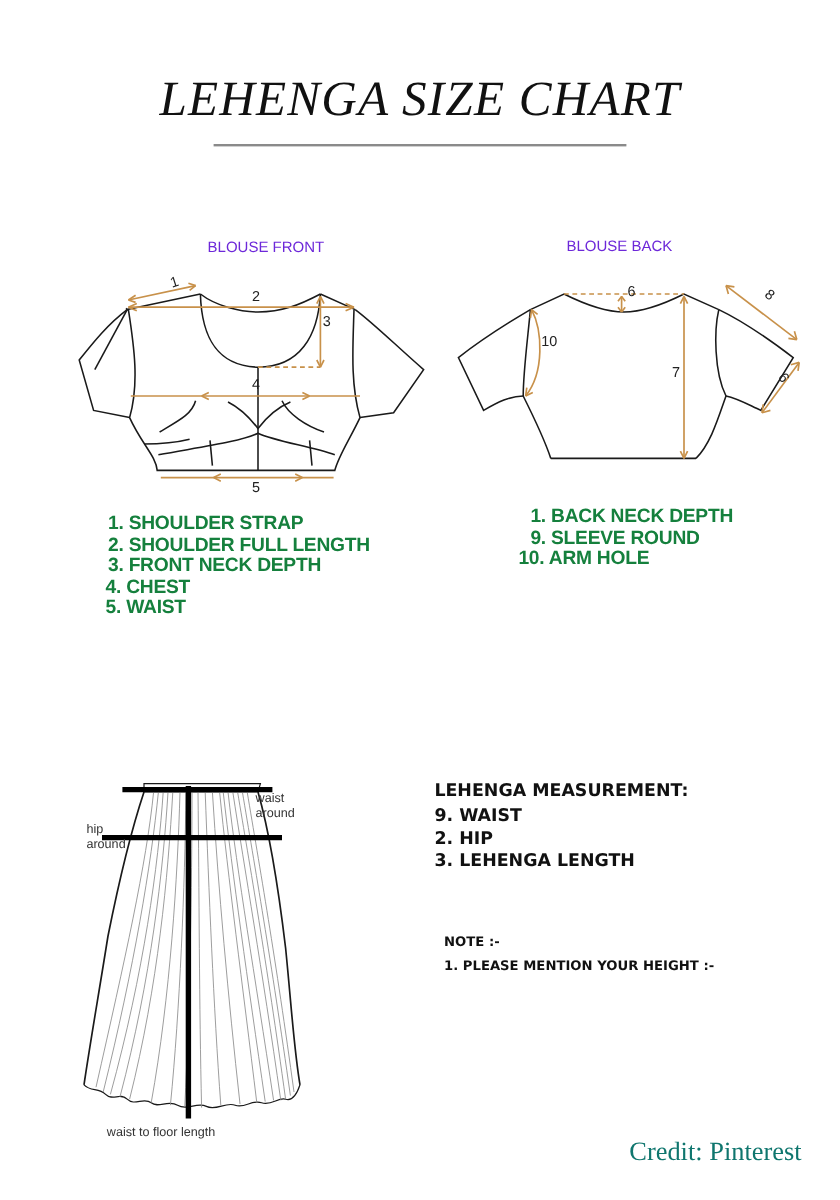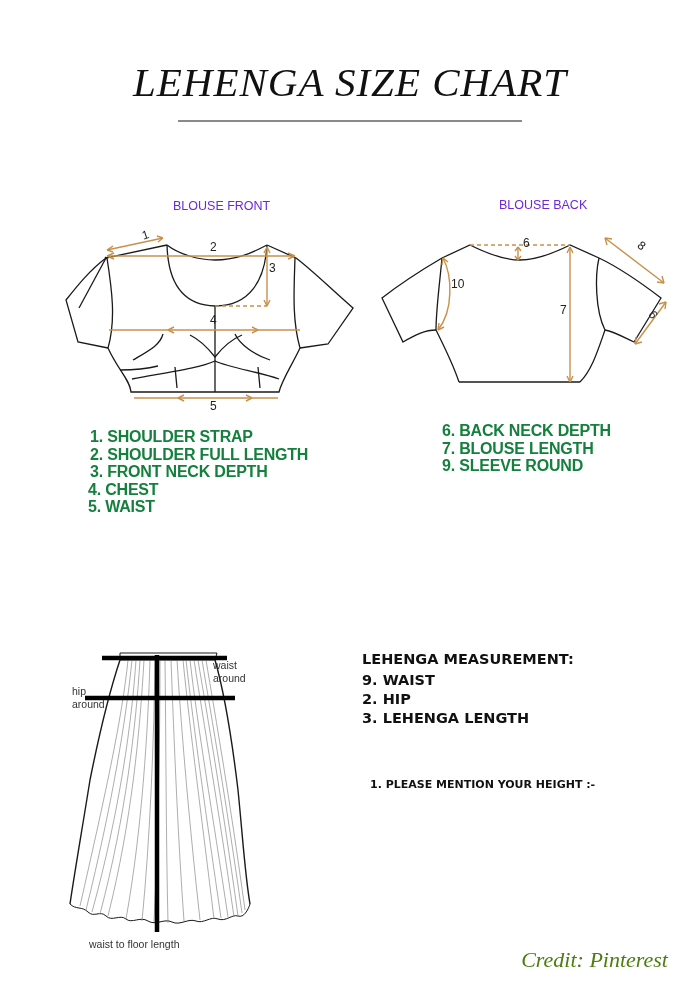--- a/index.html
+++ b/index.html
@@ -79,7 +79,7 @@
   </g>
 </svg>
 
-<div class="diagram-label" style="left:499px;top:198px;text-align:right;">BLOUSE BACK</div>
+<div class="diagram-label" style="left:472px;top:198px;text-align:right;">BLOUSE BACK</div>
 <svg width="310" height="200" style="left:370px;top:220px;" viewBox="0 0 310 200">
   <g fill="none" stroke="#1a1a1a" stroke-width="1.3">
     <path d="M72 38 L100 25 C120 35 135 40 150 40 C165 40 180 35 200 25 L229 38"></path>

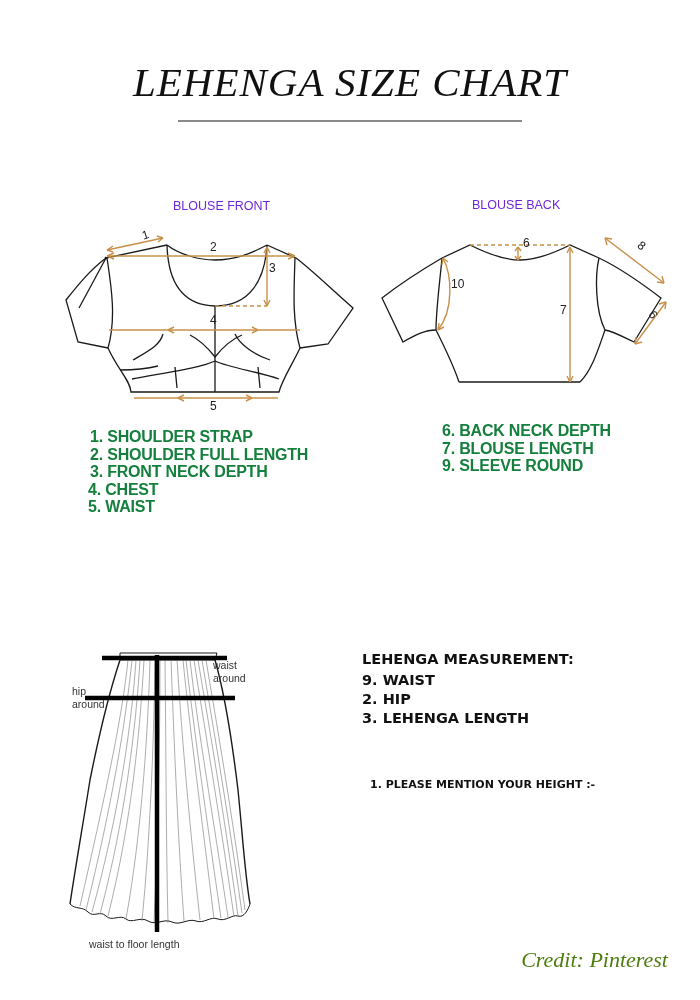--- a/index.html
+++ b/index.html
@@ -128,7 +128,7 @@
 </div>
 
 <div class="list" style="left:442px;top:422px;">
-  <div>6. BACK NECK DEPTH</div>
+  <div>1. BACK NECK DEPTH</div>
   <div>7. BLOUSE LENGTH</div>
   <div>9. SLEEVE ROUND</div>
 </div>

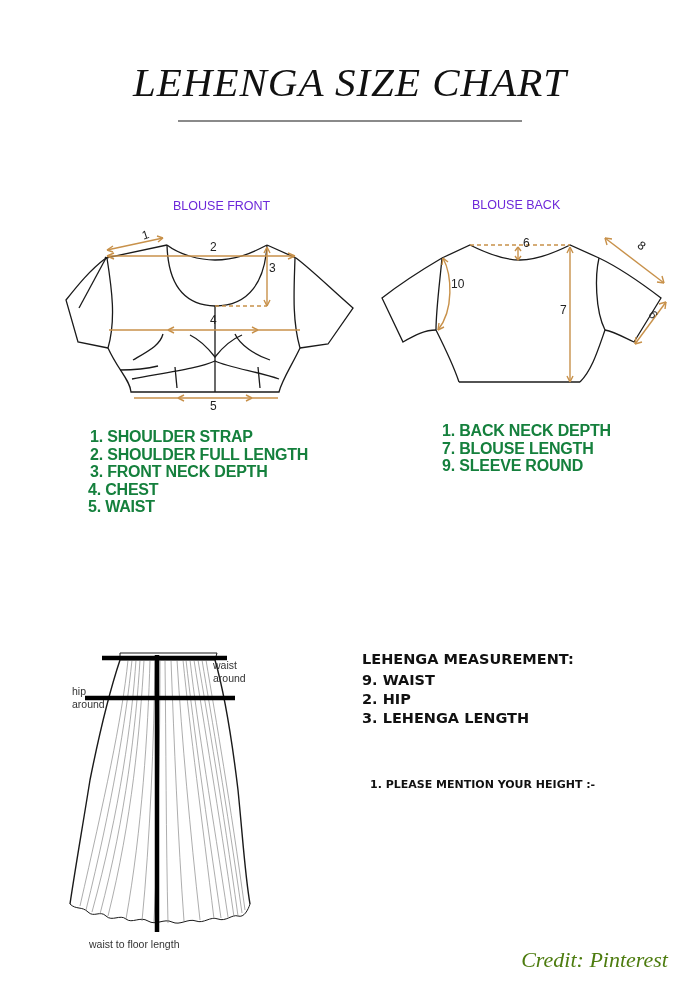--- a/index.html
+++ b/index.html
@@ -129,7 +129,6 @@
 
 <div class="list" style="left:442px;top:422px;">
   <div>1. BACK NECK DEPTH</div>
-  <div>7. BLOUSE LENGTH</div>
   <div>9. SLEEVE ROUND</div>
 </div>
 

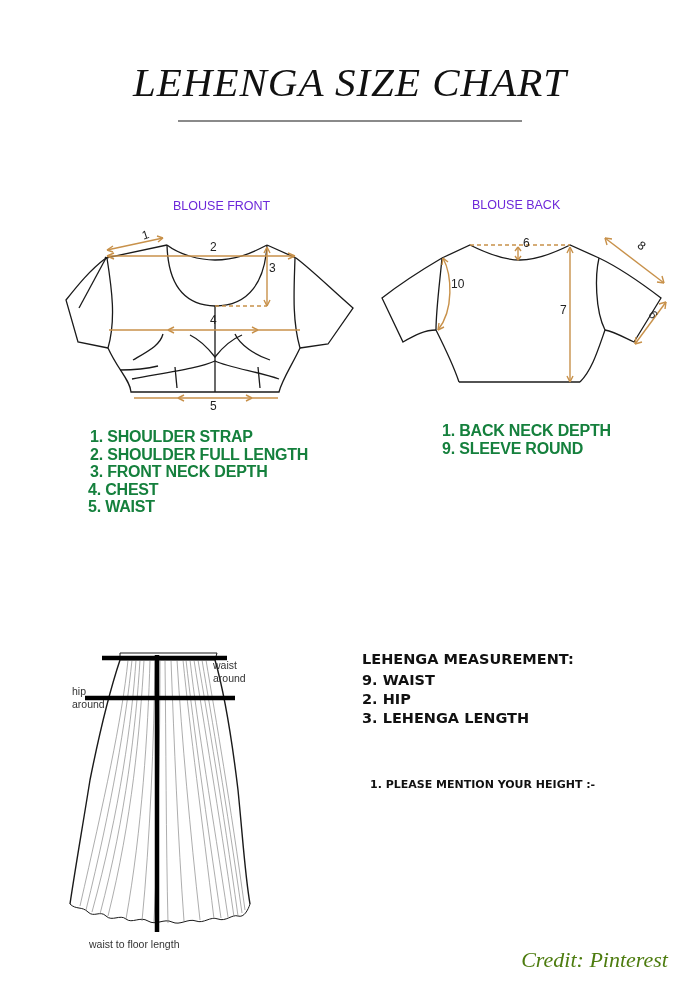--- a/index.html
+++ b/index.html
@@ -130,6 +130,7 @@
 <div class="list" style="left:442px;top:422px;">
   <div>1. BACK NECK DEPTH</div>
   <div>9. SLEEVE ROUND</div>
+  <div style="margin-left:-10px;">10. ARM HOLE</div>
 </div>
 
 <svg width="260" height="300" style="left:40px;top:640px;" viewBox="0 0 260 300">

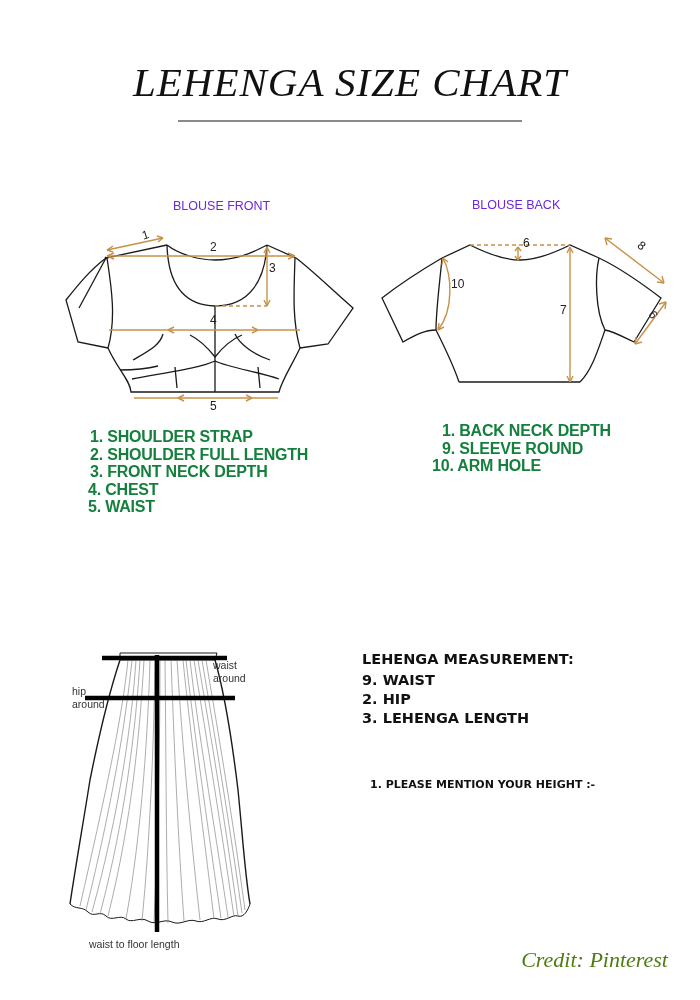--- a/index.html
+++ b/index.html
@@ -187,6 +187,7 @@
 </div>
 
 <div class="note">
+  <div>NOTE :-</div>
   <div>1. PLEASE MENTION YOUR HEIGHT :-</div>
 </div>
 

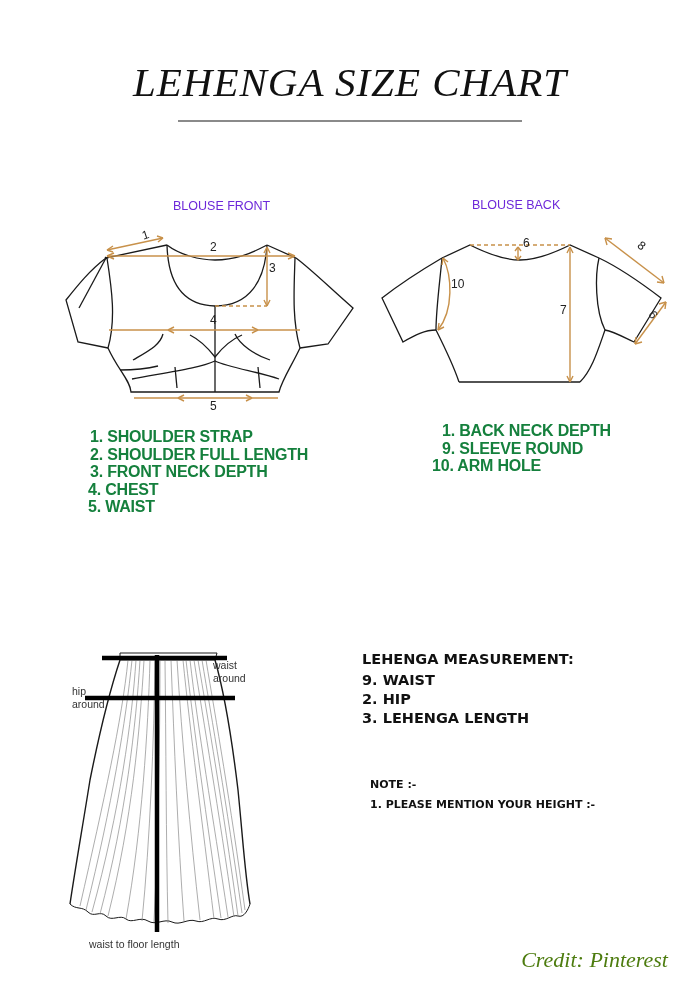--- a/index.html
+++ b/index.html
@@ -15,7 +15,7 @@
   .lehenga-item { font-size:14.5px; line-height:19px; }
   .note { position:absolute; left:370px; top:775px; font-family:"DejaVu Sans", sans-serif; font-weight:bold; font-size:11px; line-height:20px; color:#111; }
   .skirt-label { position:absolute; font-family:"Liberation Sans", sans-serif; font-size:10.5px; color:#333; line-height:13px; }
-  .credit { position:absolute; right:32px; top:947px; font-family:"Liberation Serif", serif; font-style:italic; font-size:22px; color:#4d7c0f; }
+  .credit { position:absolute; right:32px; top:947px; font-family:"Liberation Serif", serif; font-size:22px; color:#0f766e; }
 </style>
 </head>
 <body>

